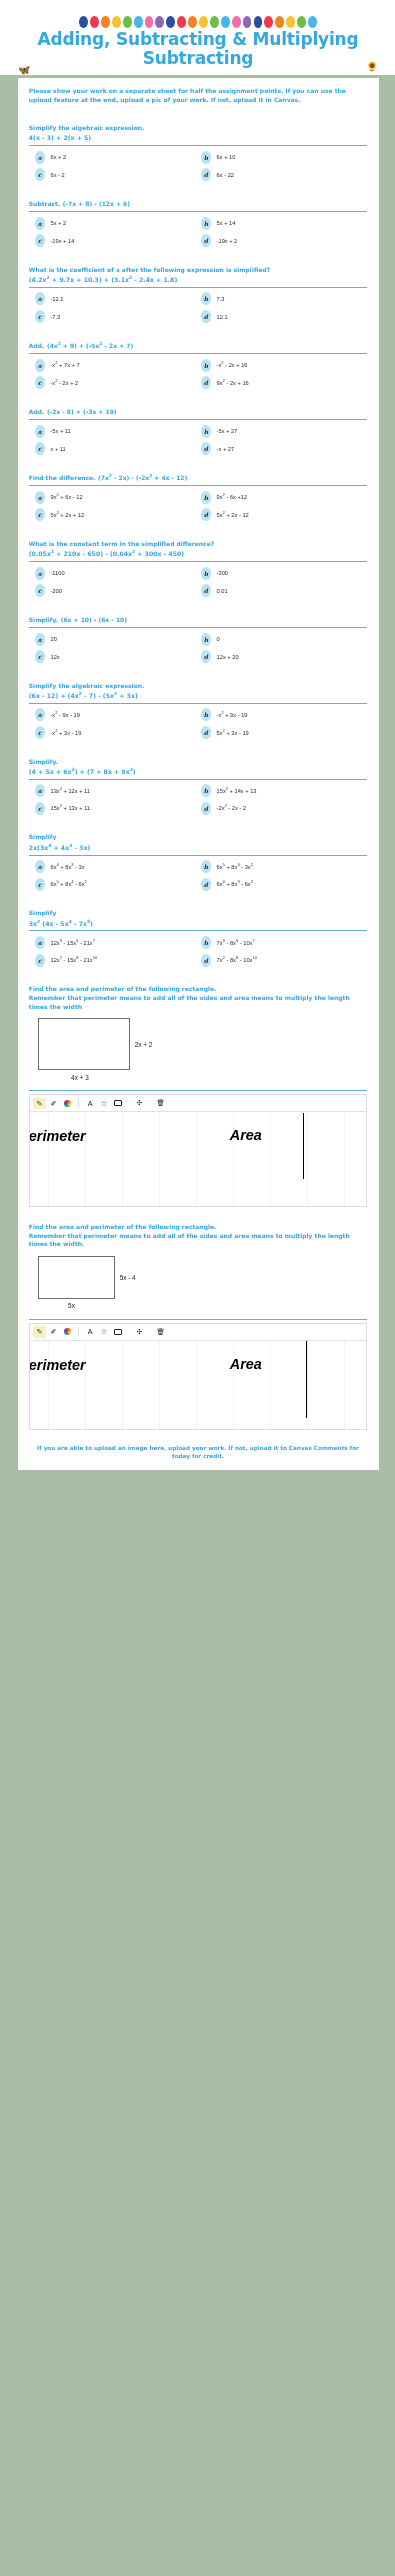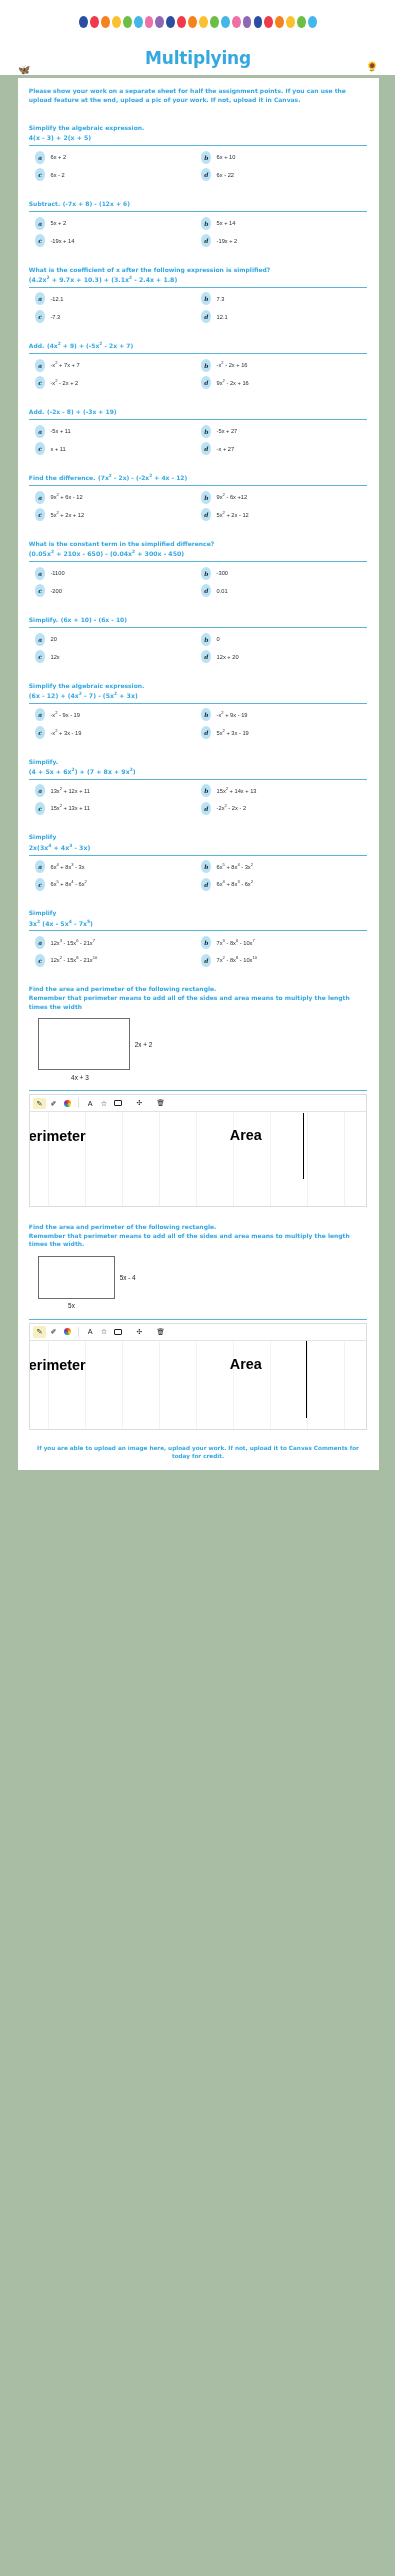--- a/index.html
+++ b/index.html
@@ -264,7 +264,7 @@
       <span class="dot" style="background: rgb(69, 182, 232);"></span>
     </div>
   <h1 class="banner-title">
-    <br>
+    <span>Adding, Subtracting &amp; Multiplying</span><br>
     <span>Multiplying</span>
   </h1>
   <span class="deco deco-butterfly">🦋</span>

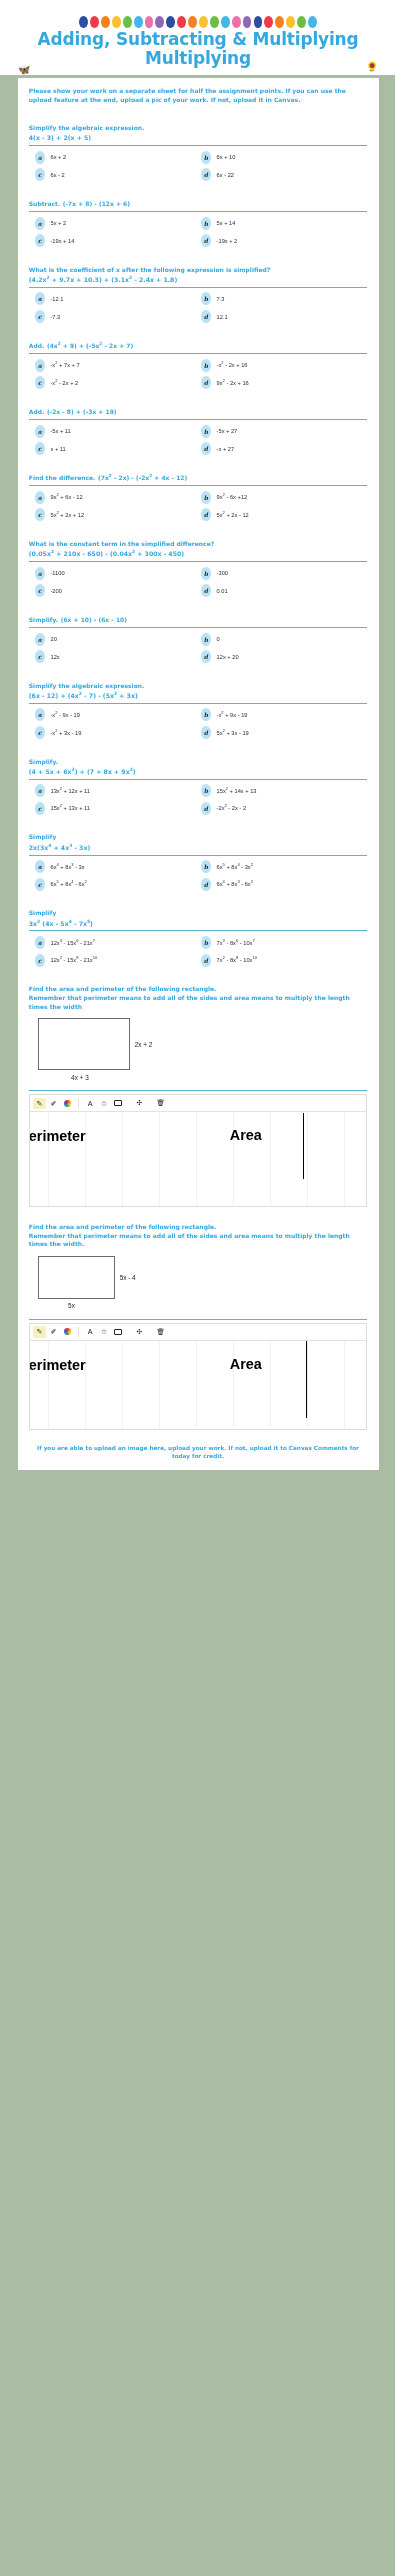--- a/index.html
+++ b/index.html
@@ -265,7 +265,7 @@
     </div>
   <h1 class="banner-title">
     <span>Adding, Subtracting &amp; Multiplying</span><br>
-    <span>Multiplying</span>
+    <span>Subtracting</span>
   </h1>
   <span class="deco deco-butterfly">🦋</span>
   <span class="deco deco-flower">🌻</span>

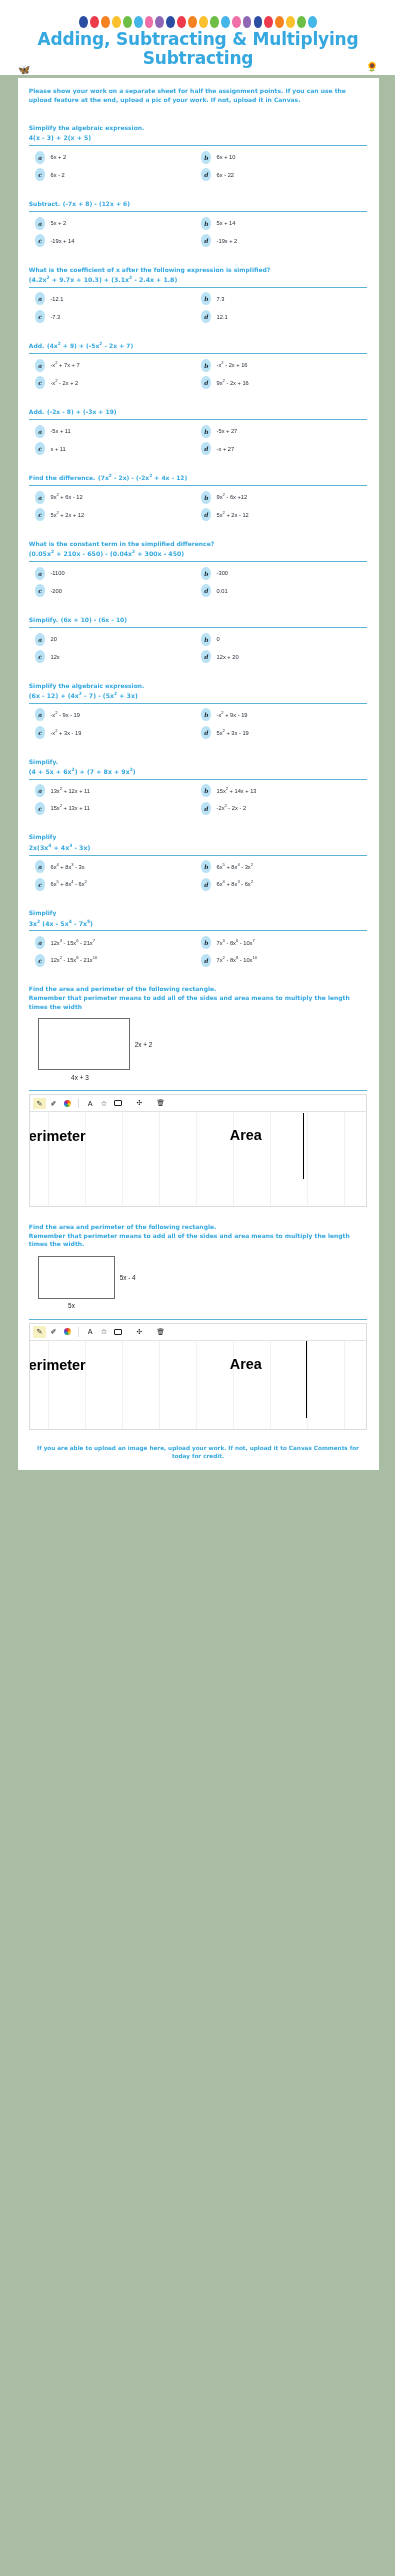--- a/index.html
+++ b/index.html
@@ -204,6 +204,7 @@
     background:
       repeating-linear-gradient(to right, #f2f2f2 0px, #f2f2f2 0.5px, #ffffff 0.5px, #ffffff 18.5px);
     overflow: hidden;
+    font-style: italic;
   }
   .canvas-area-2 { height: 88px; }
   .ink {

